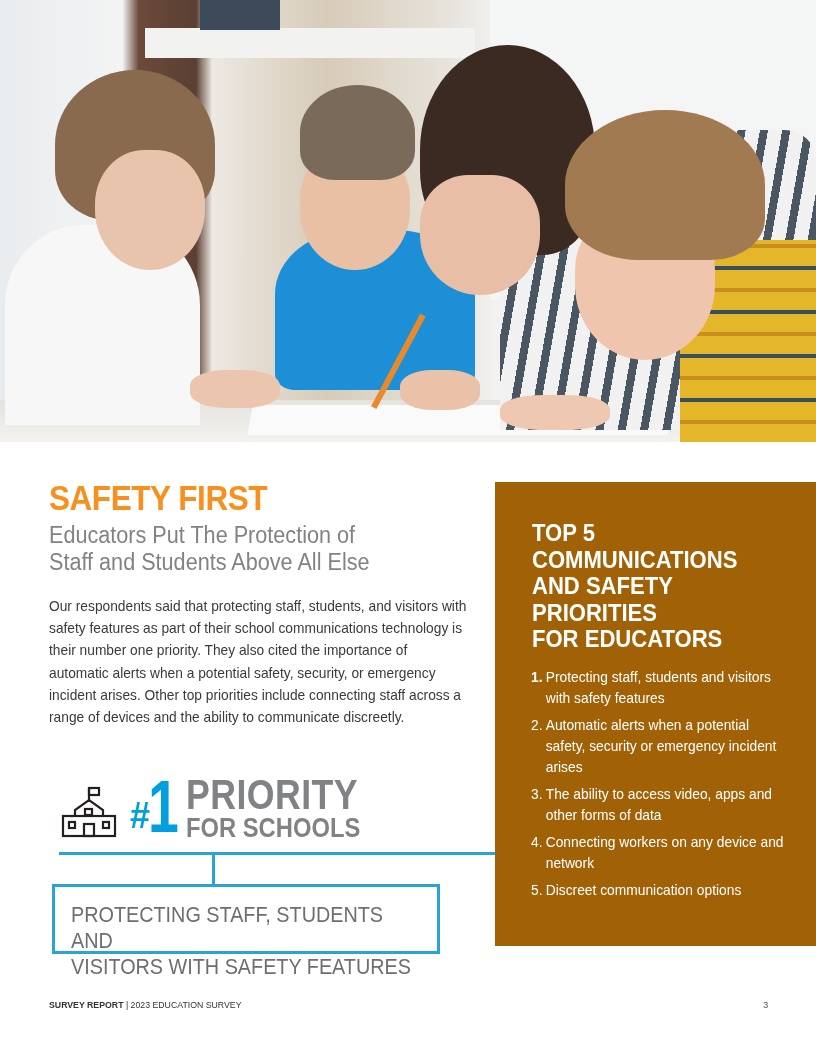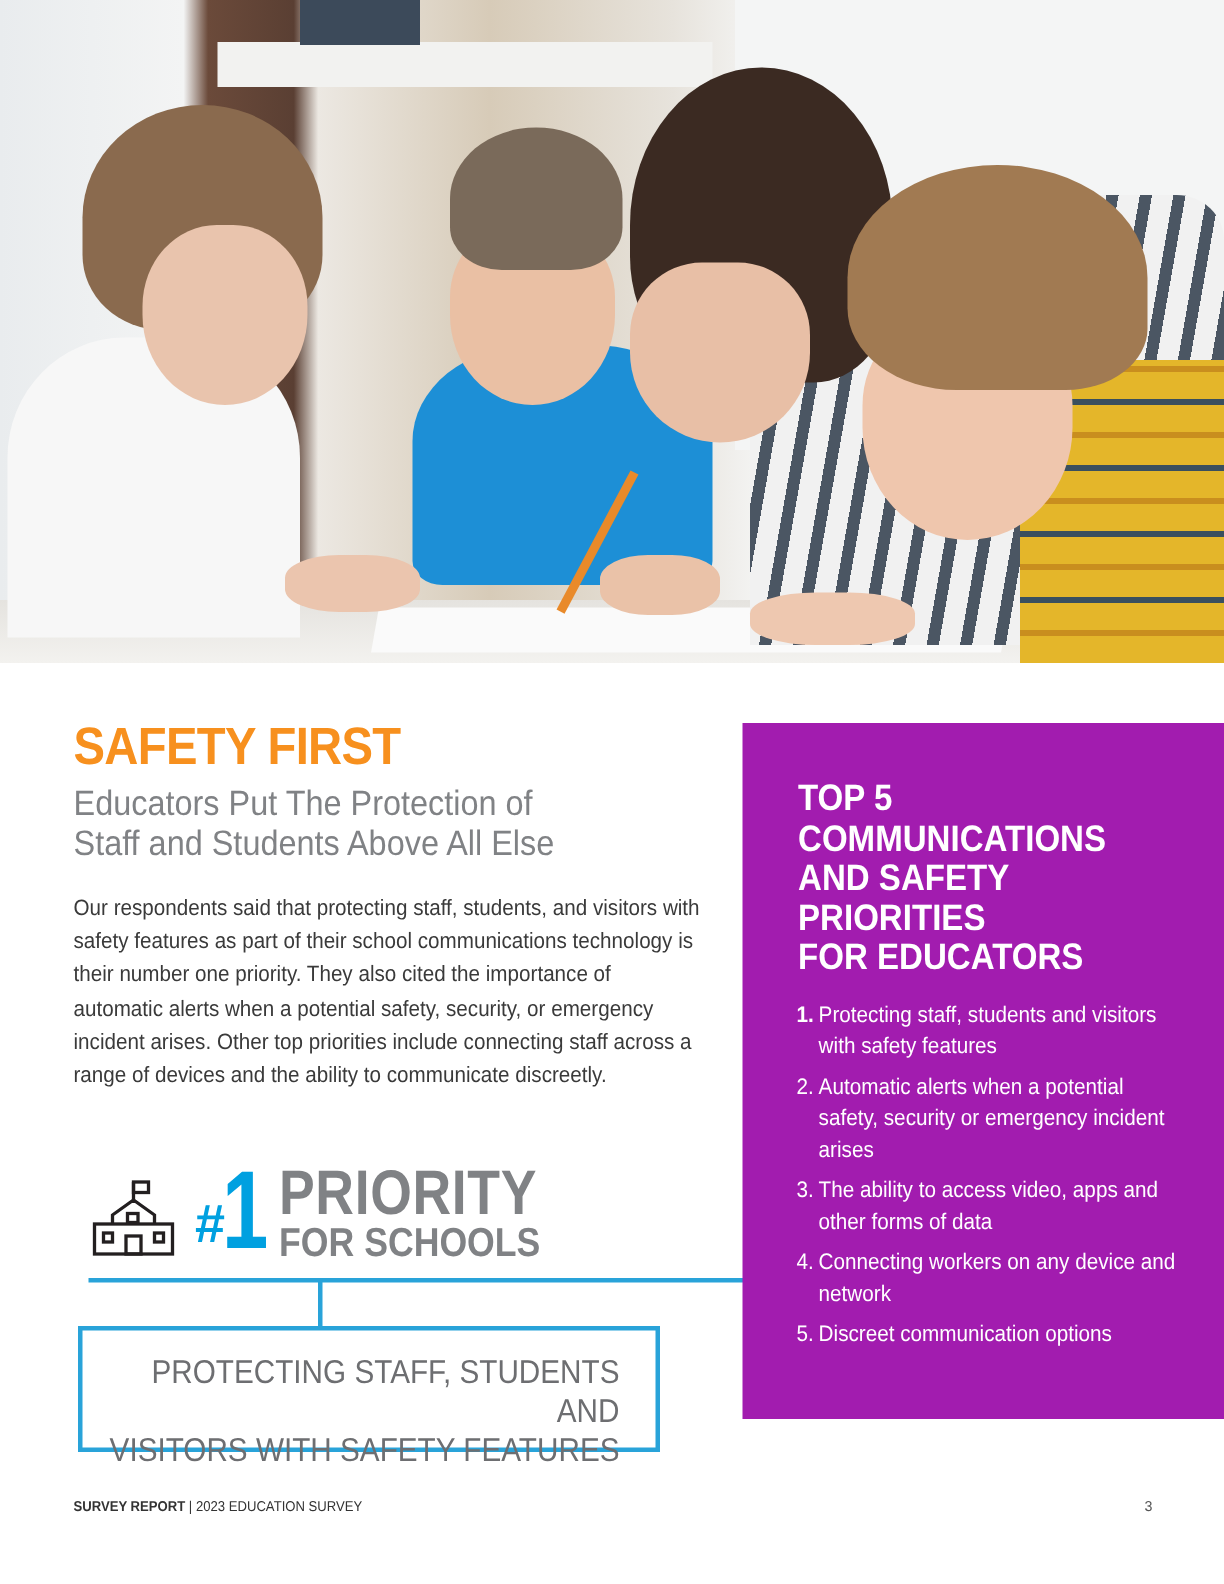--- a/index.html
+++ b/index.html
@@ -74,7 +74,7 @@
 
   
   .panel {
-    position:absolute; left:495px; top:482px; width:321px; height:464px; background:#a21caf;
+    position:absolute; left:495px; top:482px; width:321px; height:464px; background:#a16207;
   }
   .panel-title {
     position:absolute; left:37px; top:38px; width:300px;

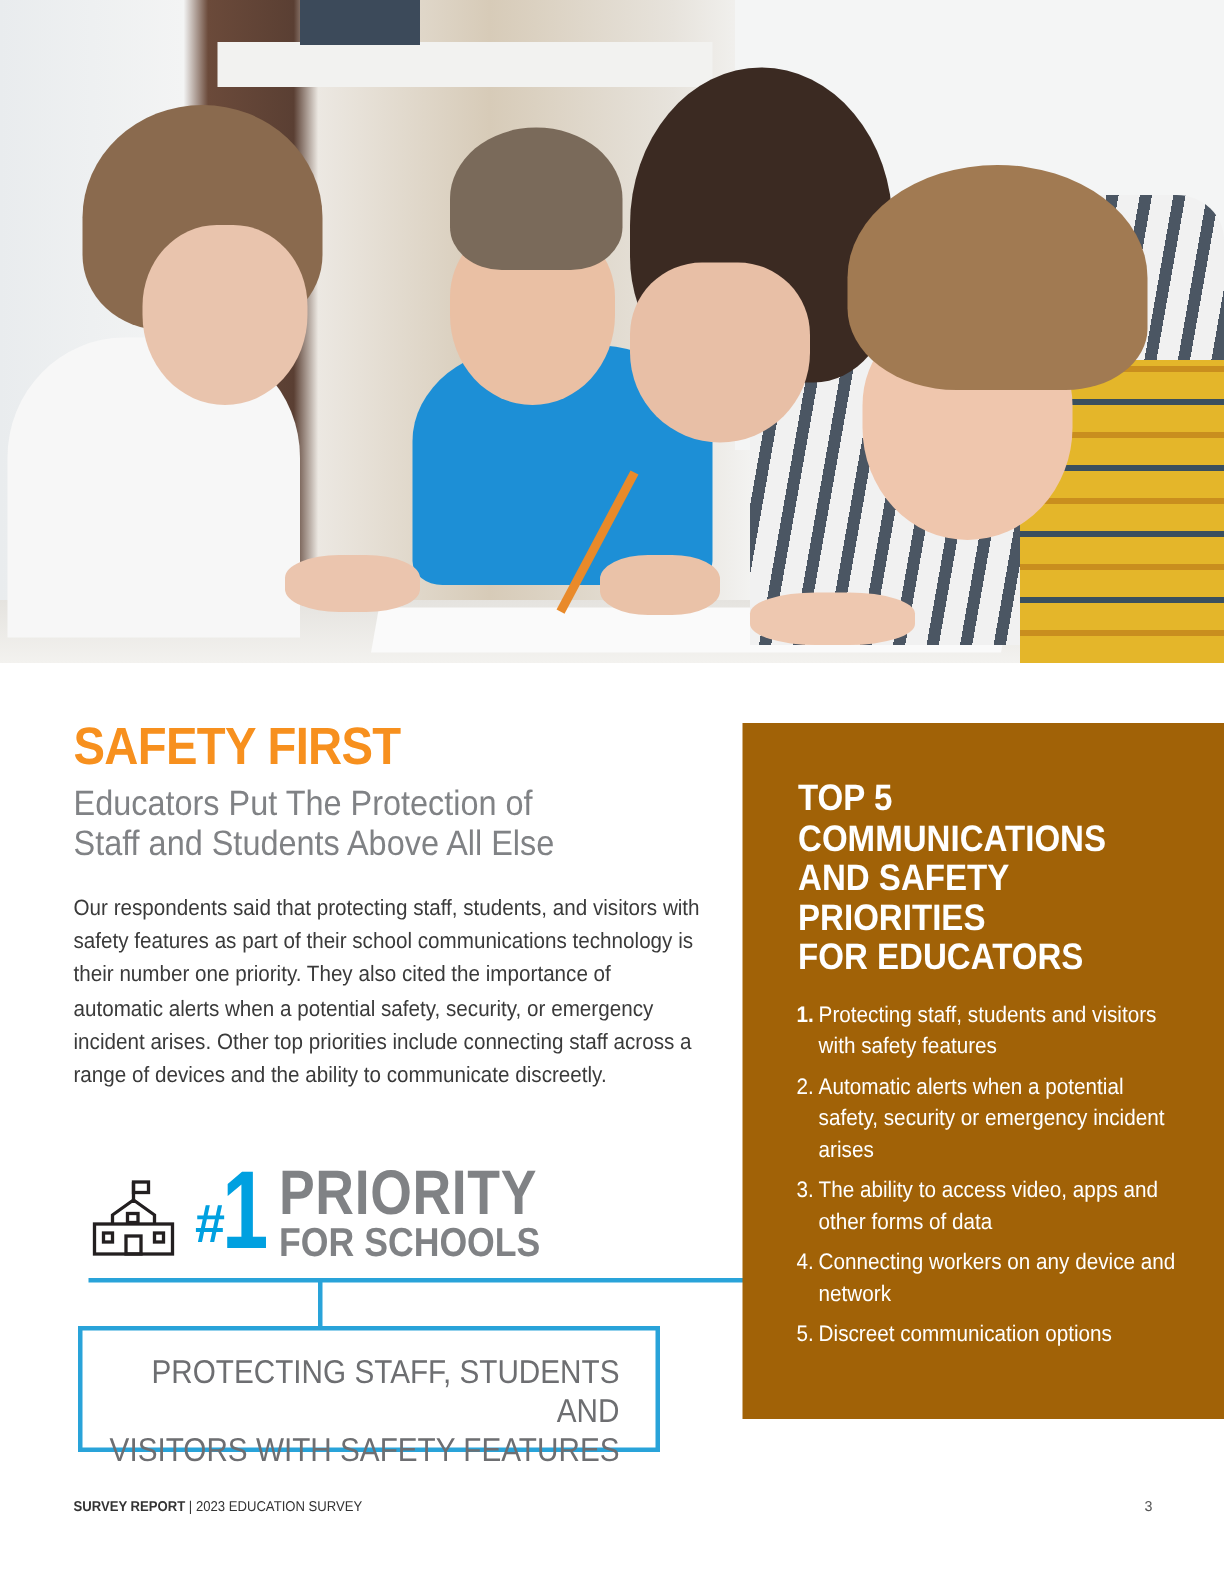--- a/index.html
+++ b/index.html
@@ -64,8 +64,8 @@
   .hline { position:absolute; left:59px; top:852px; width:437px; height:3px; background:#29a3d9; }
   .vline { position:absolute; left:212px; top:852px; width:3px; height:34px; background:#29a3d9; }
   .callout {
-    position:absolute; left:52px; top:884px; width:388px; height:84px;
-    border:3px solid #29a3d9; background:#fff;text-align:right;
+    position:absolute; left:52px; top:884px; width:388px; height:70px;
+    border:3px solid #29a3d9; background:#fff;
   }
   .callout-text {
     position:absolute; left:16px; top:15px; width:380px;

